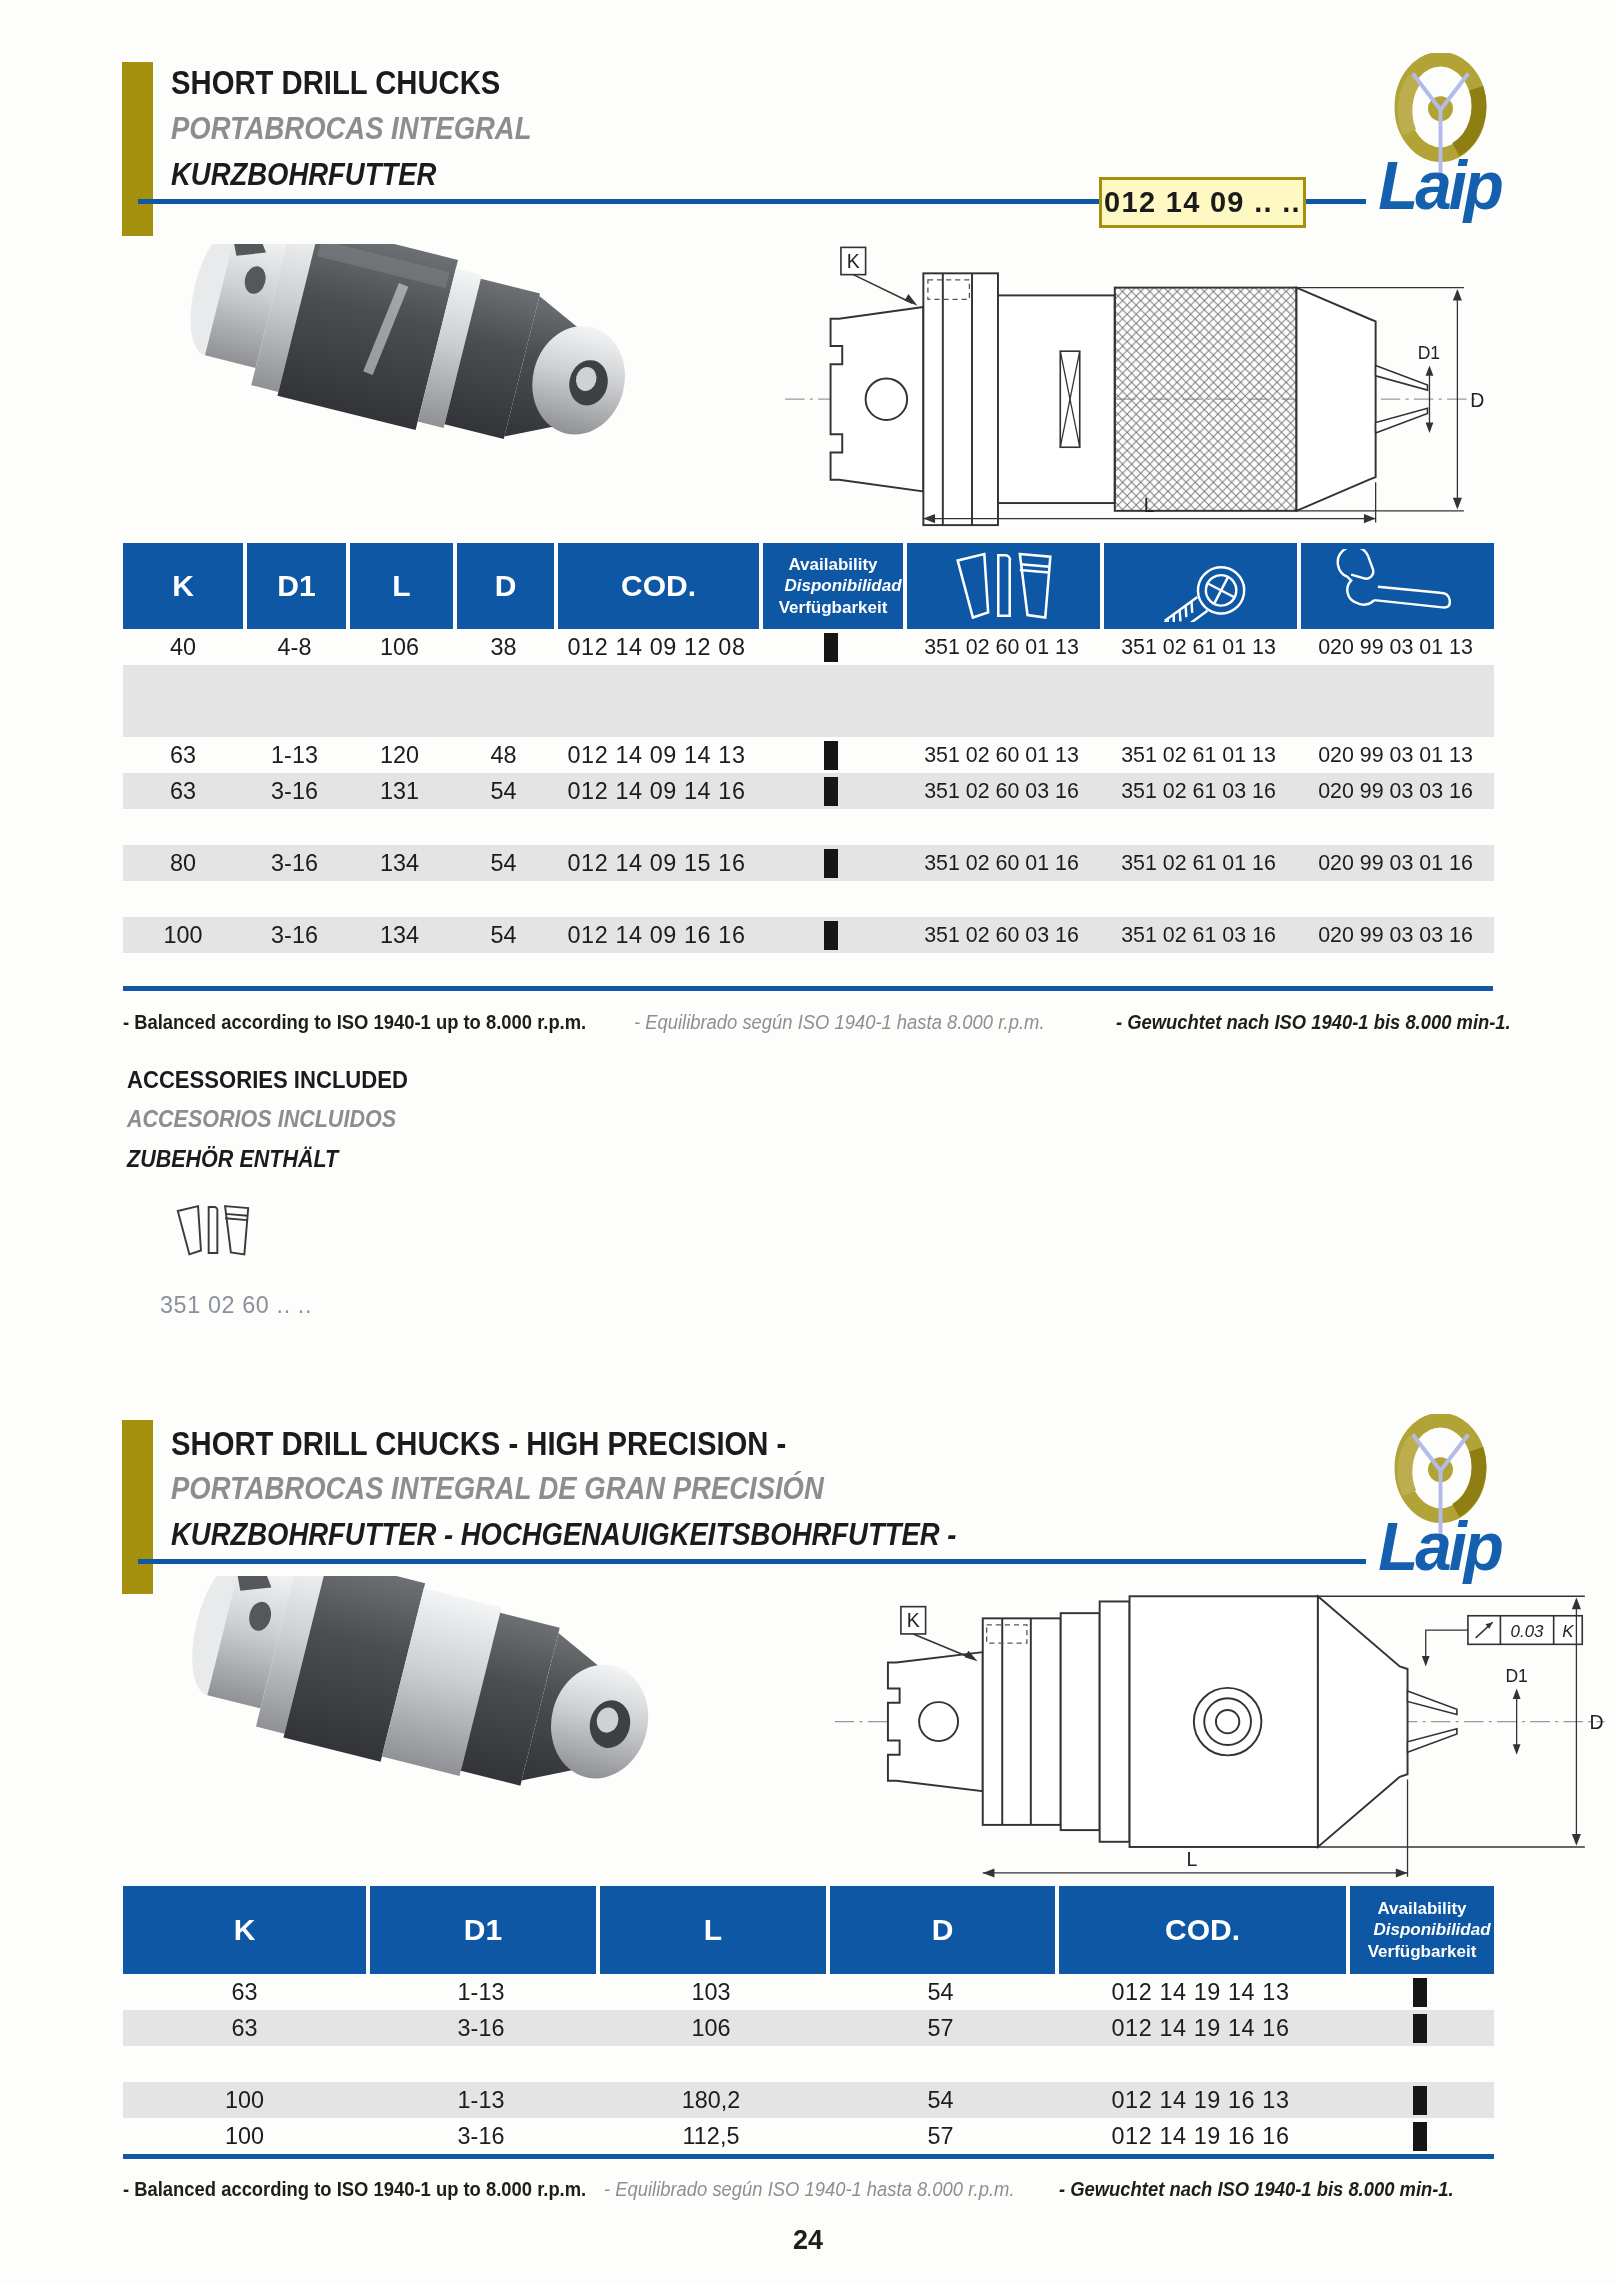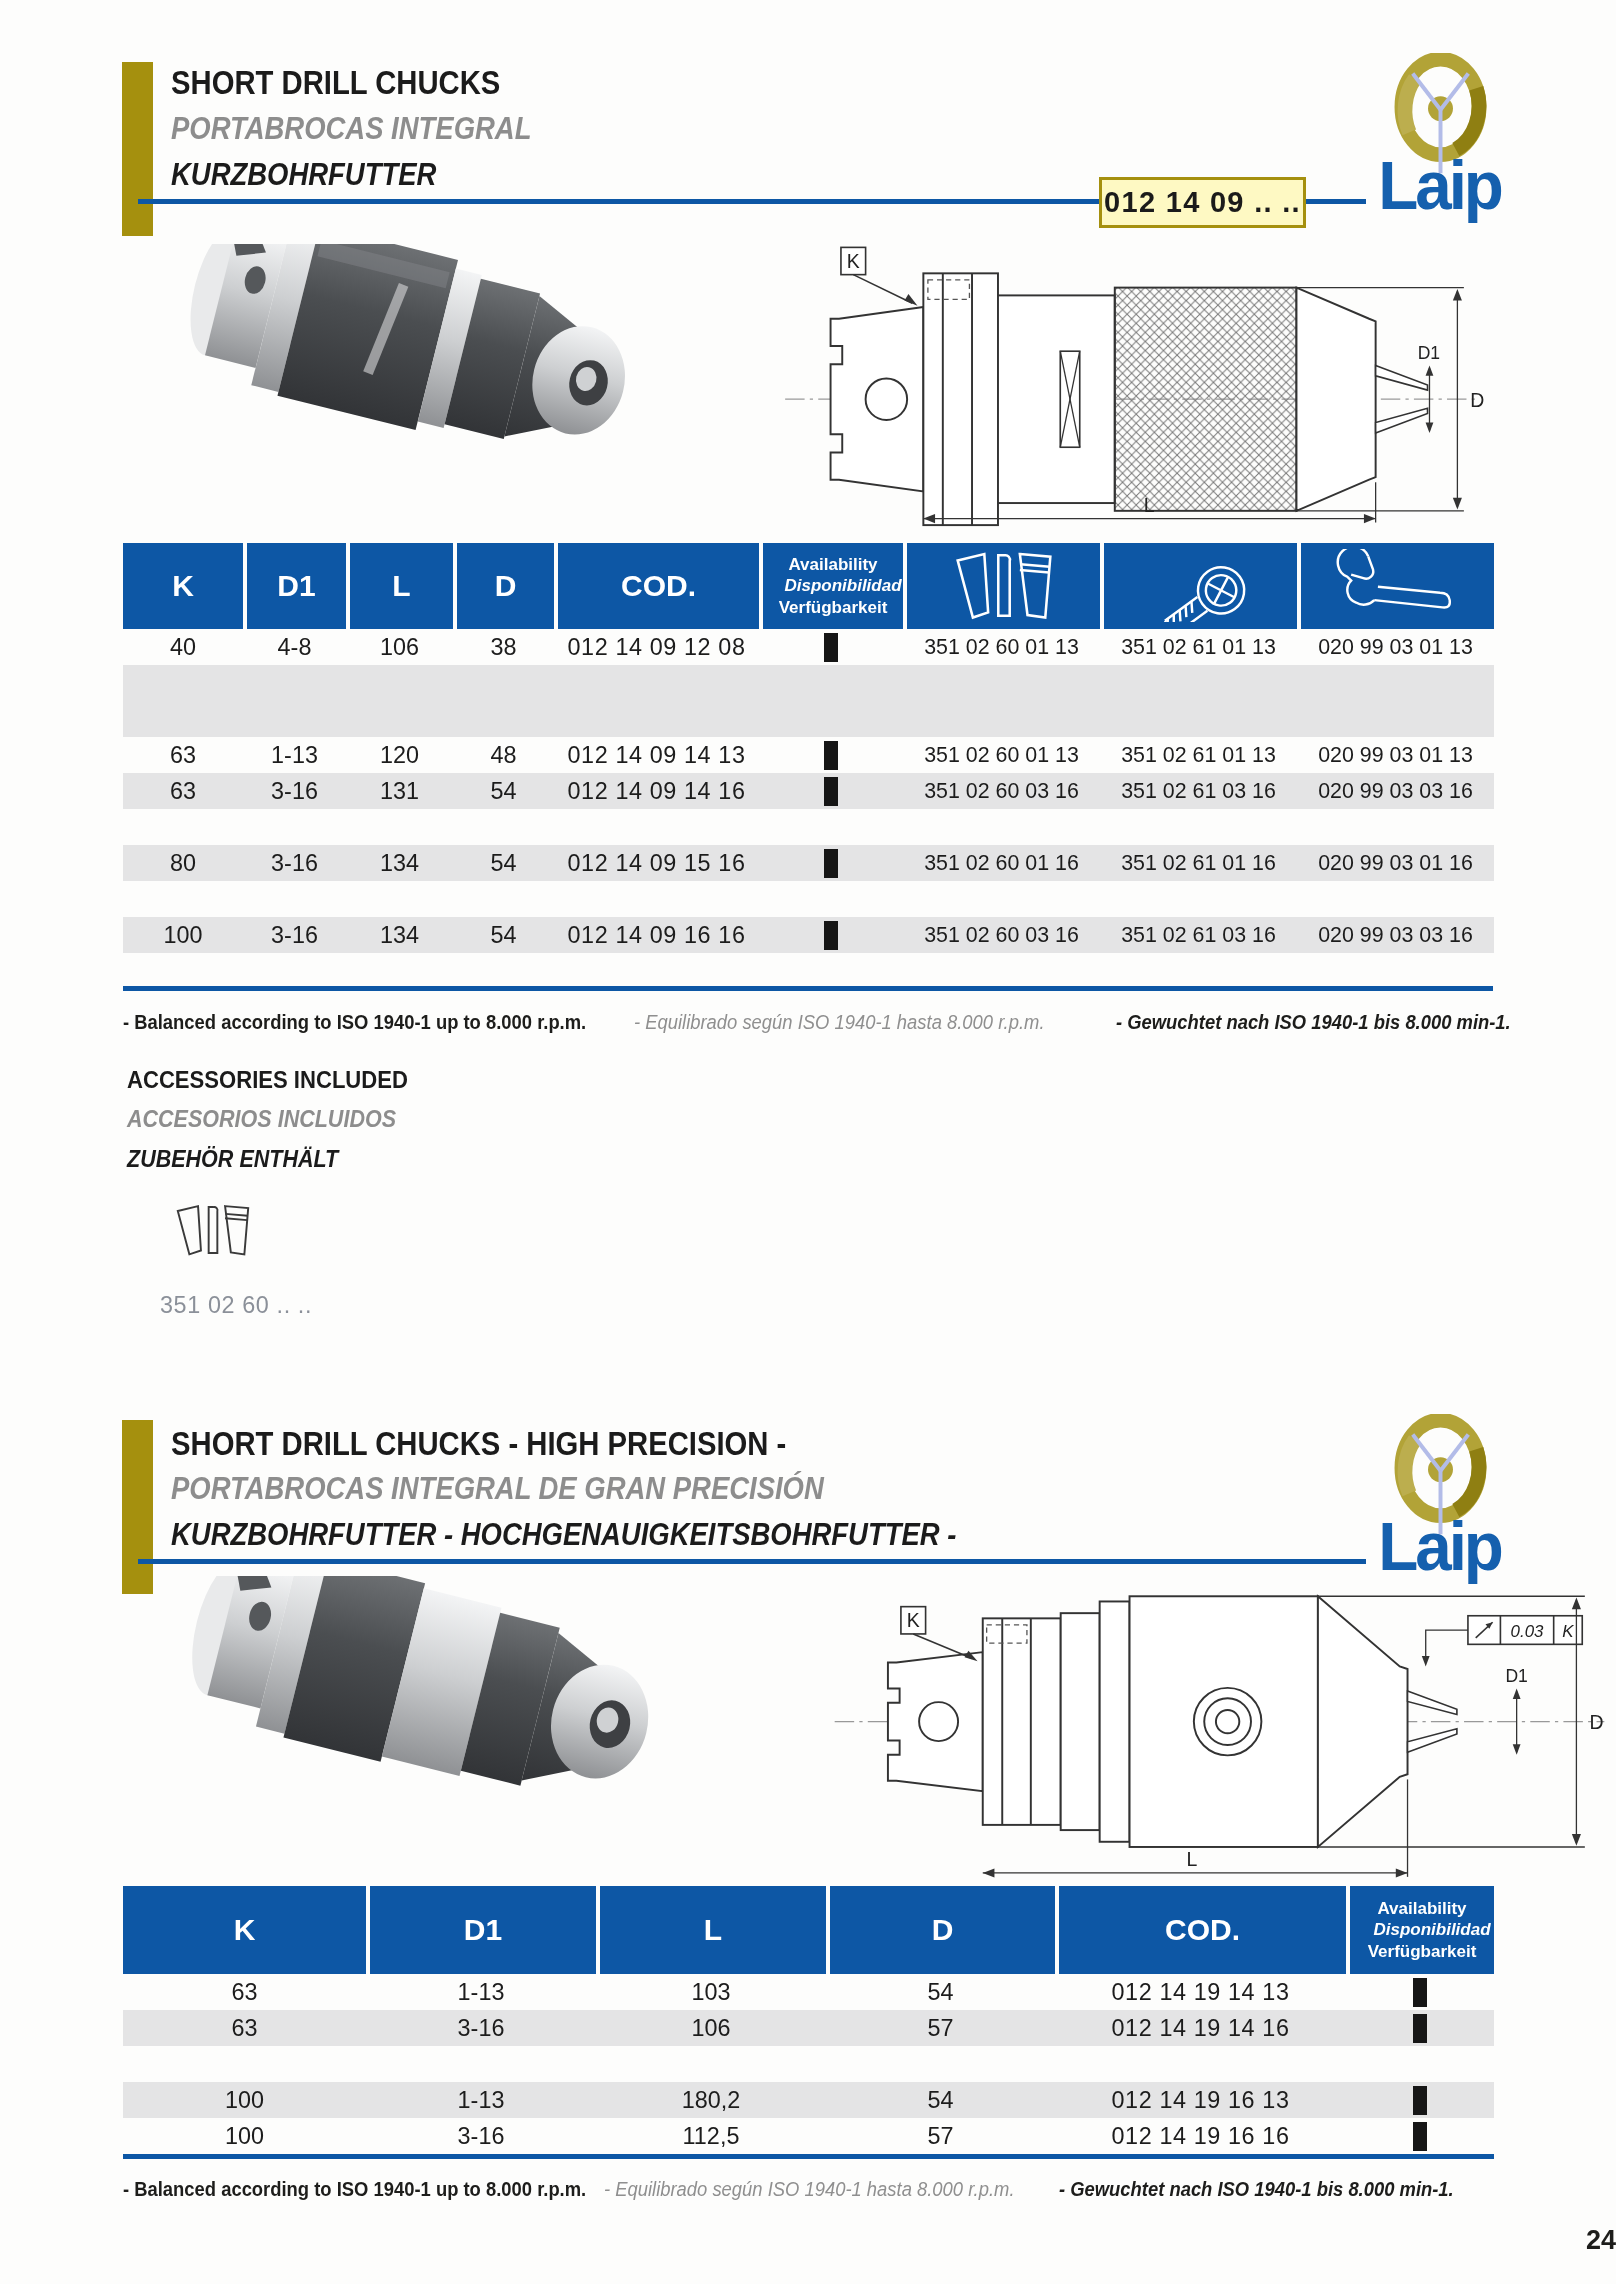--- a/index.html
+++ b/index.html
@@ -21,7 +21,7 @@
             letter-spacing:1.3px;color:#1b1b1b;}
 
   
-  .logo{position:absolute;width:188px;display:flex;flex-direction:column;align-items:center;}
+  .logo{position:absolute;width:188px;display:flex;flex-direction:column;align-items:center;font-style:italic;}
   .logo-text{font-size:69px;font-weight:bold;color:#1560ae;letter-spacing:-3.2px;line-height:.8;
              margin-top:-17px;transform:scaleX(.95);}
 

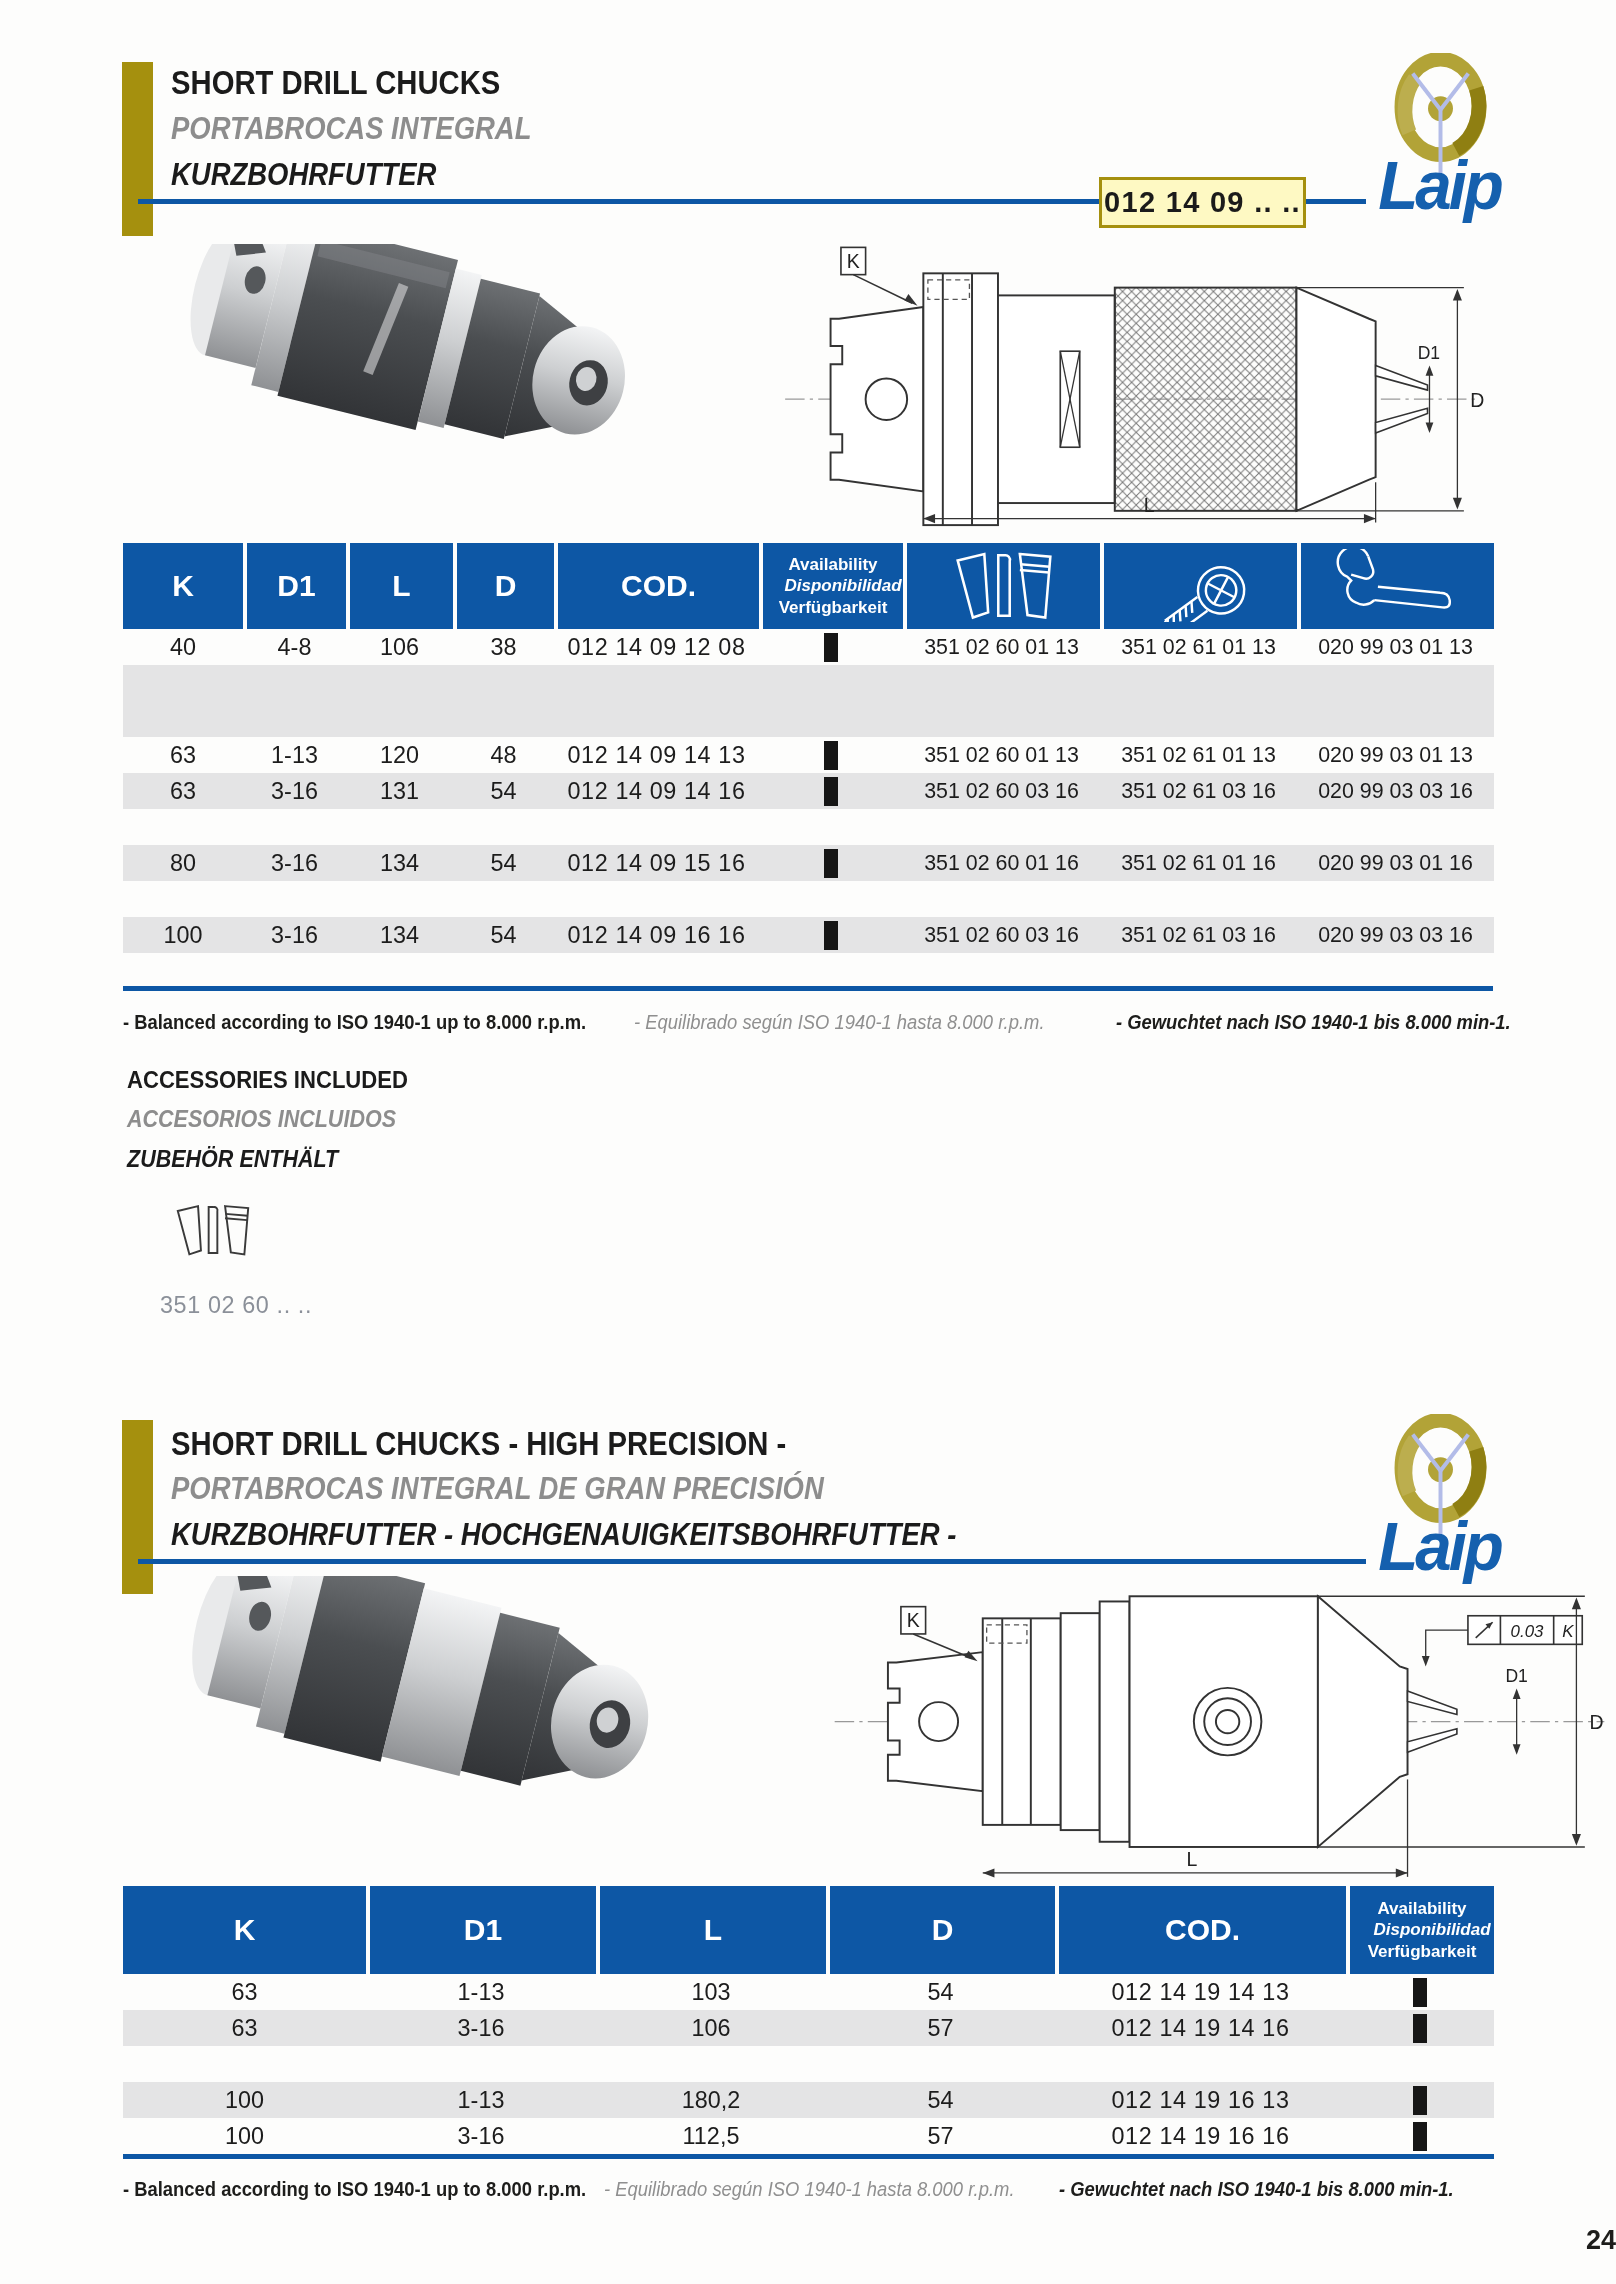--- a/index.html
+++ b/index.html
@@ -482,7 +482,7 @@
   <span class="fnote es" style="left:604px;top:2178px;">- Equilibrado según ISO 1940-1 hasta 8.000 r.p.m.</span>
   <span class="fnote de" style="left:1059px;top:2178px;">- Gewuchtet nach ISO 1940-1 bis 8.000 min-1.</span>
 
-  <div class="page-num" style="top:2225px;text-align:right;">24</div>
+  <div class="page-num" style="top:2225px;">24</div>
 
 </div>
 

